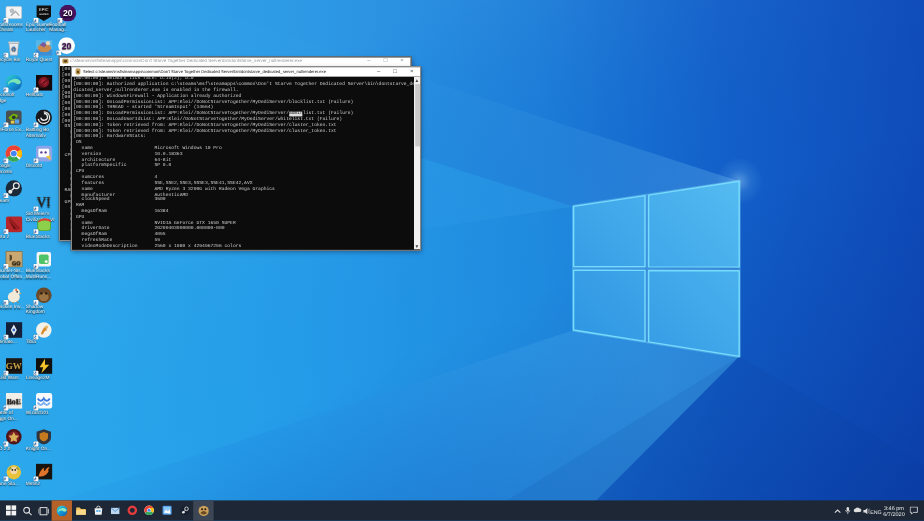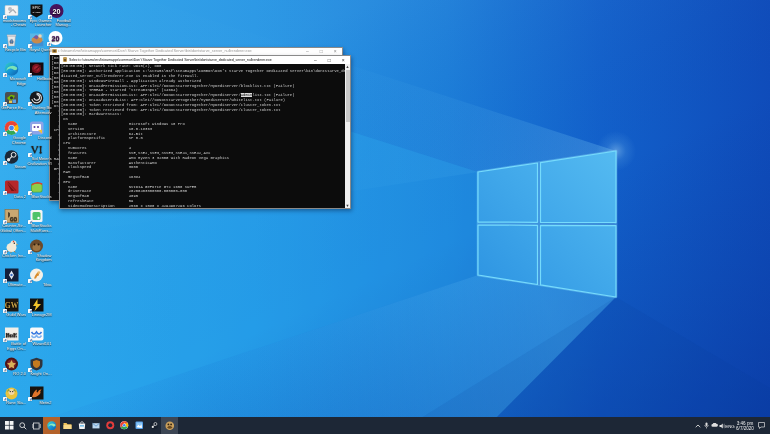--- a/index.html
+++ b/index.html
@@ -6,7 +6,7 @@
 #desk{position:absolute;left:0;top:0;width:770px;height:434px;font-family:"Liberation Sans",sans-serif;}
 #wall{position:absolute;left:0;top:0;}
 
-.dico{position:absolute;width:30px;text-align:right;color:#fff;font-size:4px;line-height:4.6px;text-shadow:0 1px 1px rgba(0,0,0,.75),0 0 1px rgba(0,0,0,.6);}
+.dico{position:absolute;width:30px;text-align:left;color:#fff;font-size:4px;line-height:4.6px;text-shadow:0 1px 1px rgba(0,0,0,.75),0 0 1px rgba(0,0,0,.6);}
 .ig{position:relative;width:15px;height:14px;margin:0 auto 1px auto;}
 .sc{position:absolute;left:-1px;bottom:-1px;width:4px;height:4px;background:#fff;border-radius:0.5px;box-shadow:0 0 1px rgba(0,0,0,.4);color:#2a6ad4;font-size:3px;line-height:4px;font-weight:bold;}
 .lb{display:block;}

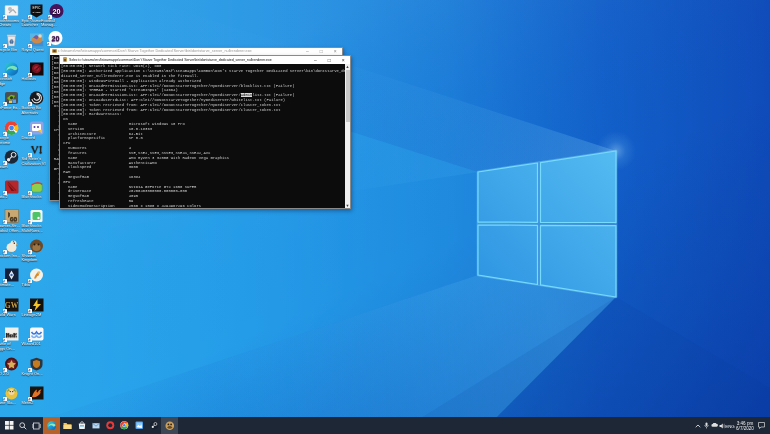--- a/index.html
+++ b/index.html
@@ -299,7 +299,7 @@
         </svg><b class="sc">↗</b></div>
       <span class="lb">Steam</span>
     </div>
-<div class="dico" style="left:21.5px;top:142px;">
+<div class="dico" style="left:21.5px;top:161px;">
       <div class="ig"><svg width="15" height="14">
           <text x="7.5" y="11" font-size="11" fill="#2b2218" text-anchor="middle" font-family="Liberation Serif">VI</text>
         </svg><b class="sc">↗</b></div>

